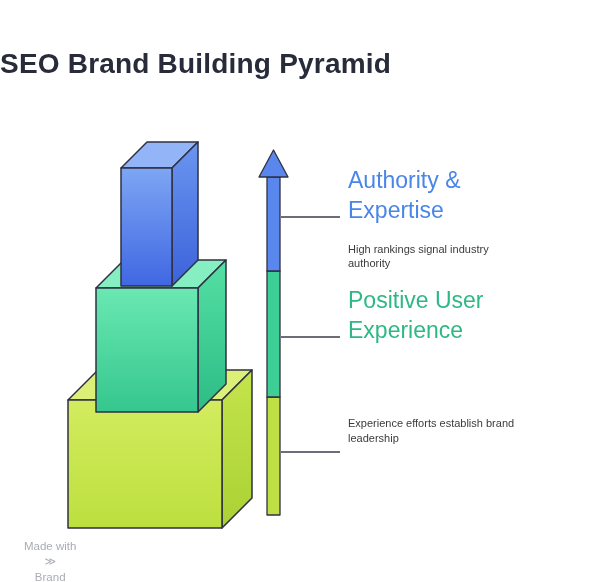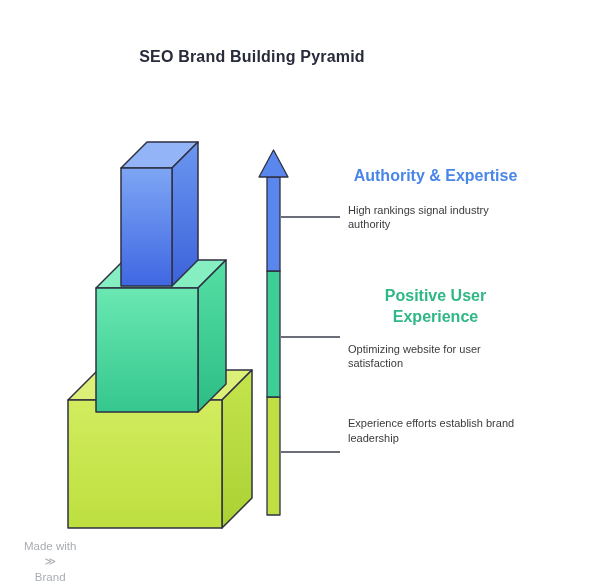--- a/index.html
+++ b/index.html
@@ -20,8 +20,8 @@
     top: 48px;
     left: 0;
     width: 504px;
-    text-align: center;
-    font-size: 16px;
+    text-align: left;
+    font-size: 28px;
     font-weight: bold;
     color: #272b3a;
     letter-spacing: 0.2px;

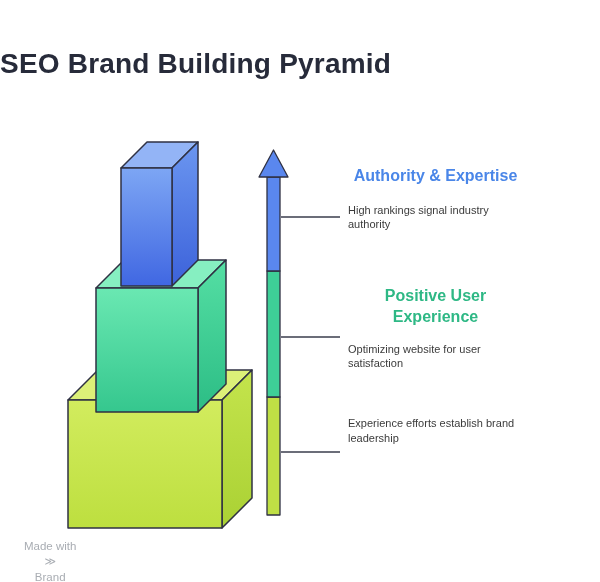--- a/index.html
+++ b/index.html
@@ -42,11 +42,10 @@
     left: 0;
   }
   .section-heading {
-    font-size: 16px;
-    font-weight: bold;
+    font-size: 23px;
+    font-weight: normal;
     line-height: 1.3;
     max-width: 175px;
-    text-align: center;
   }
   .section-desc {
     font-size: 11px;

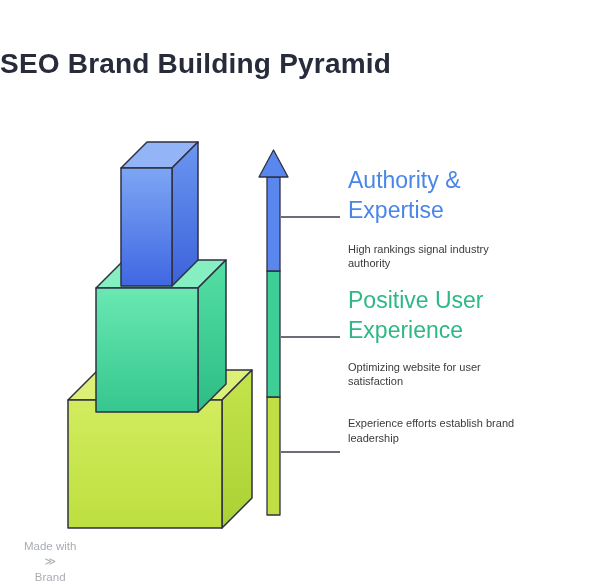--- a/index.html
+++ b/index.html
@@ -154,7 +154,6 @@
 
     <div class="section section-ux">
       <div class="section-heading">Positive User Experience</div>
-      <div class="section-desc">Optimizing website for user satisfaction</div>
     </div>
 
     <div class="section section-brand">

